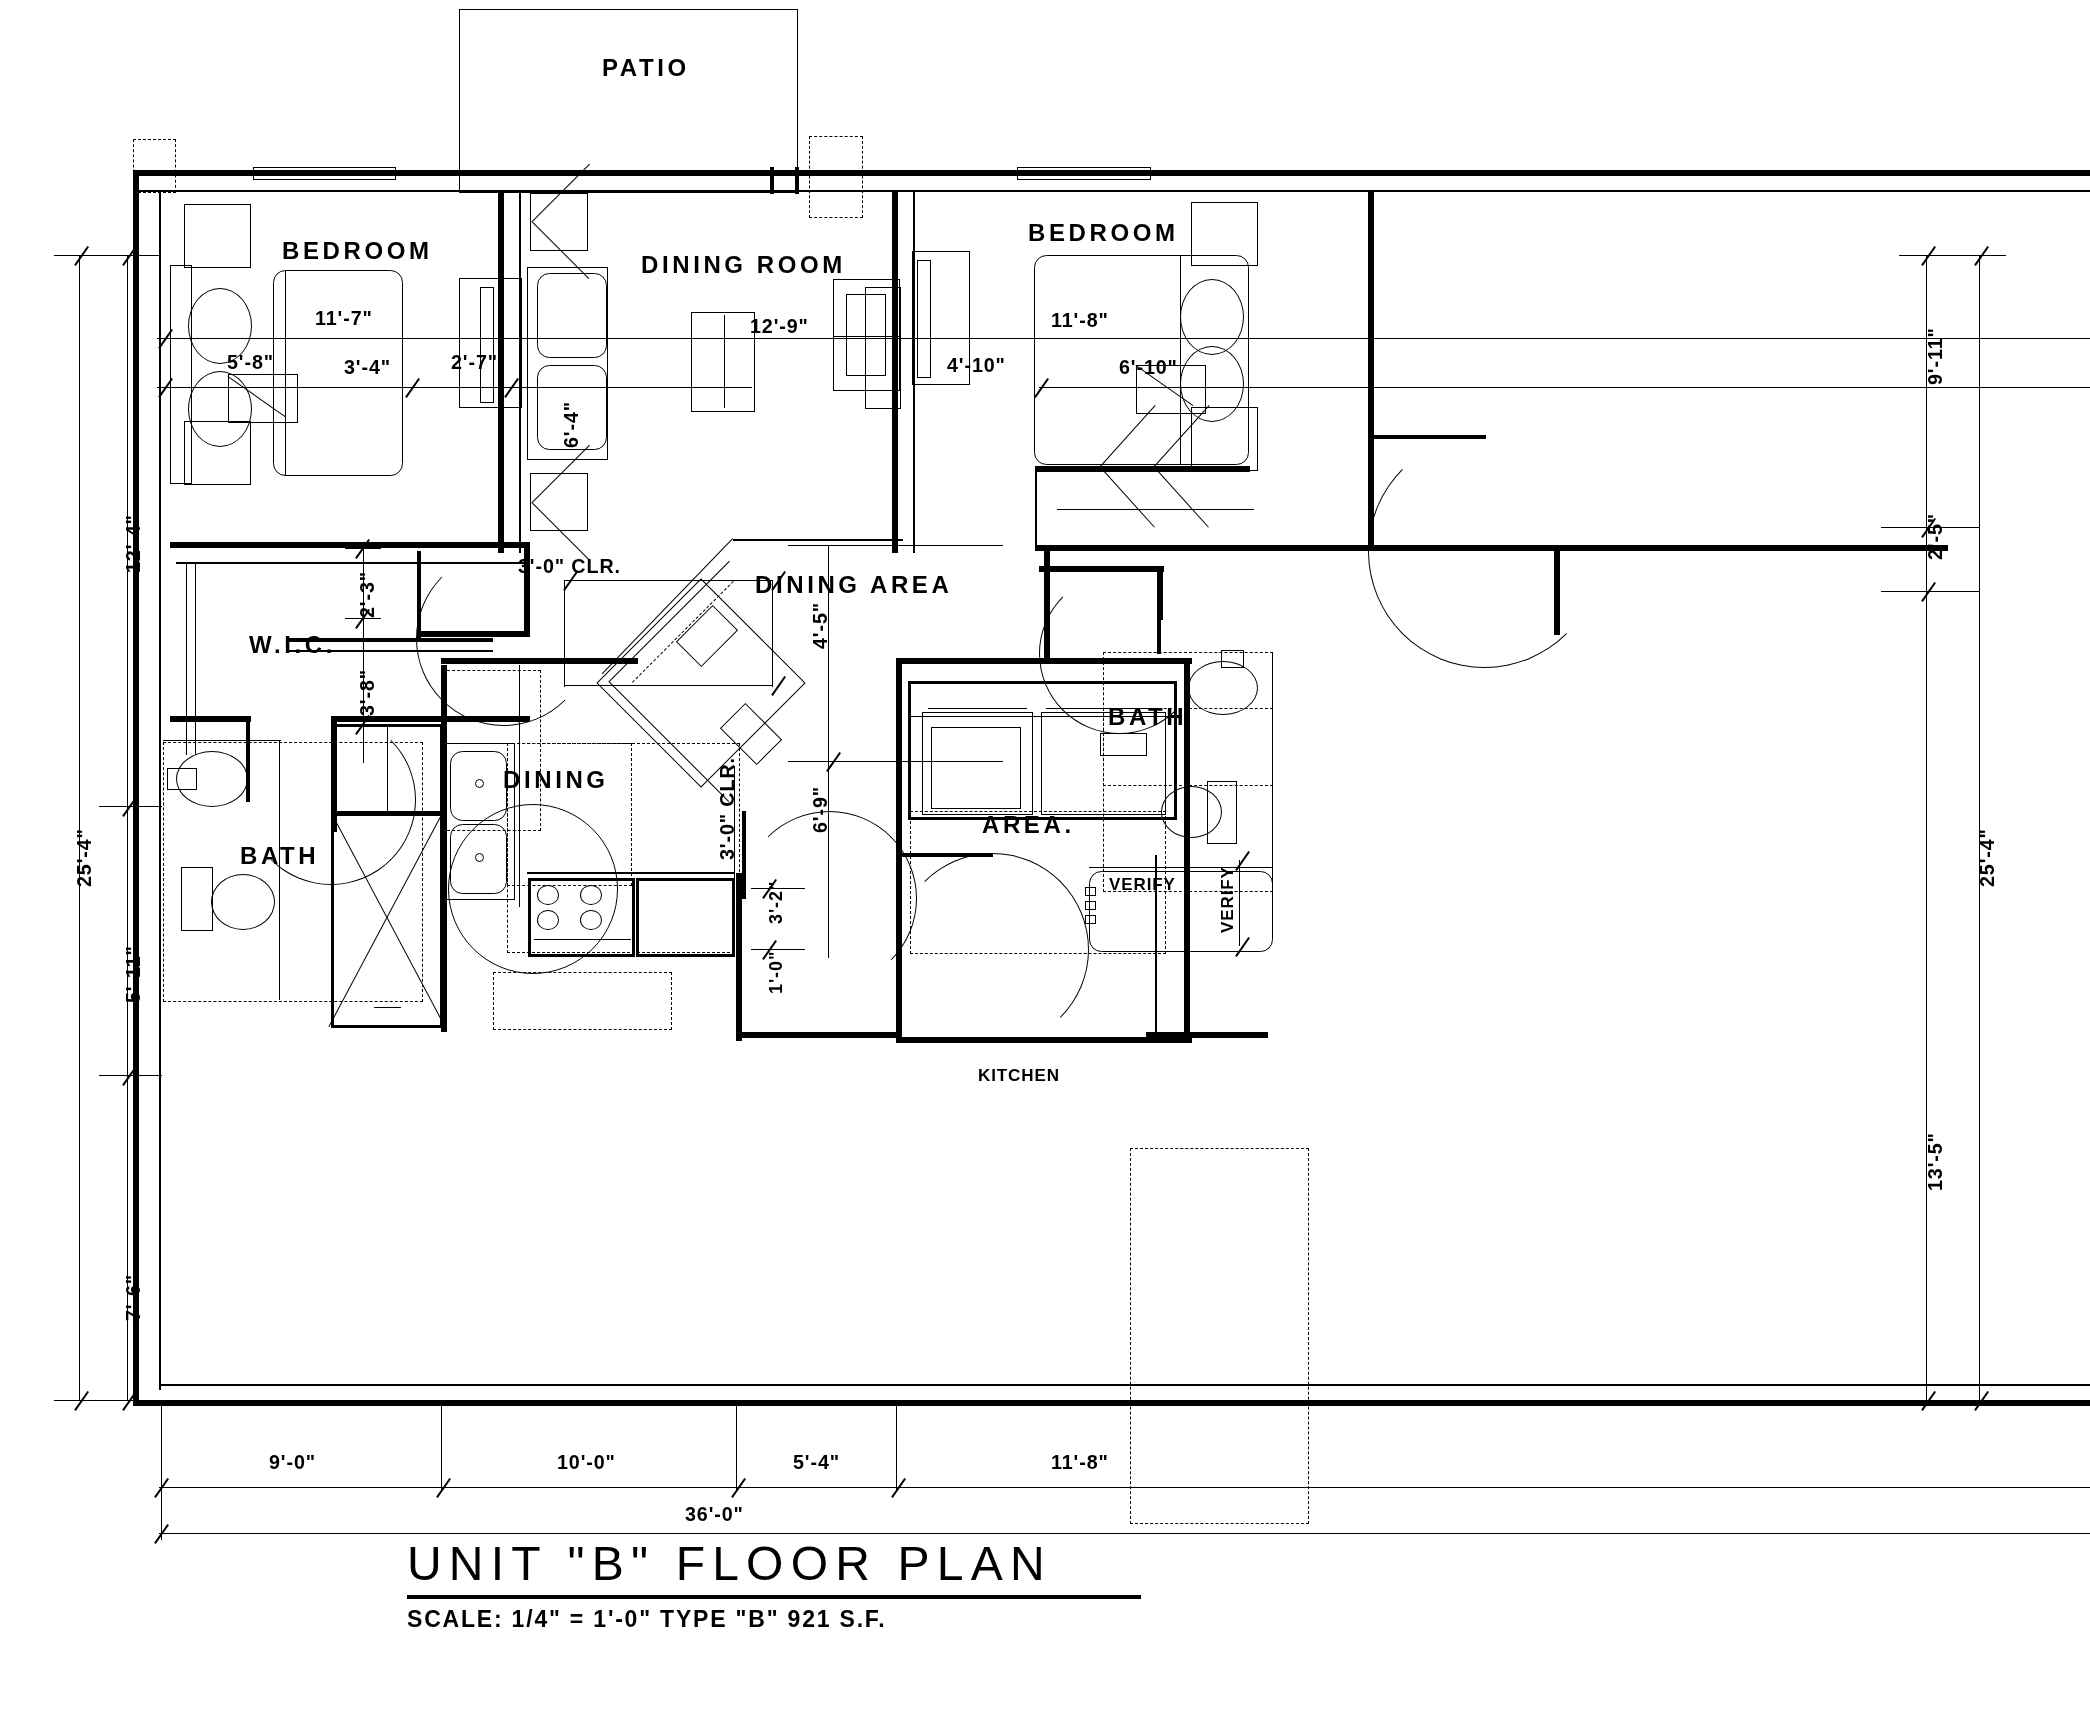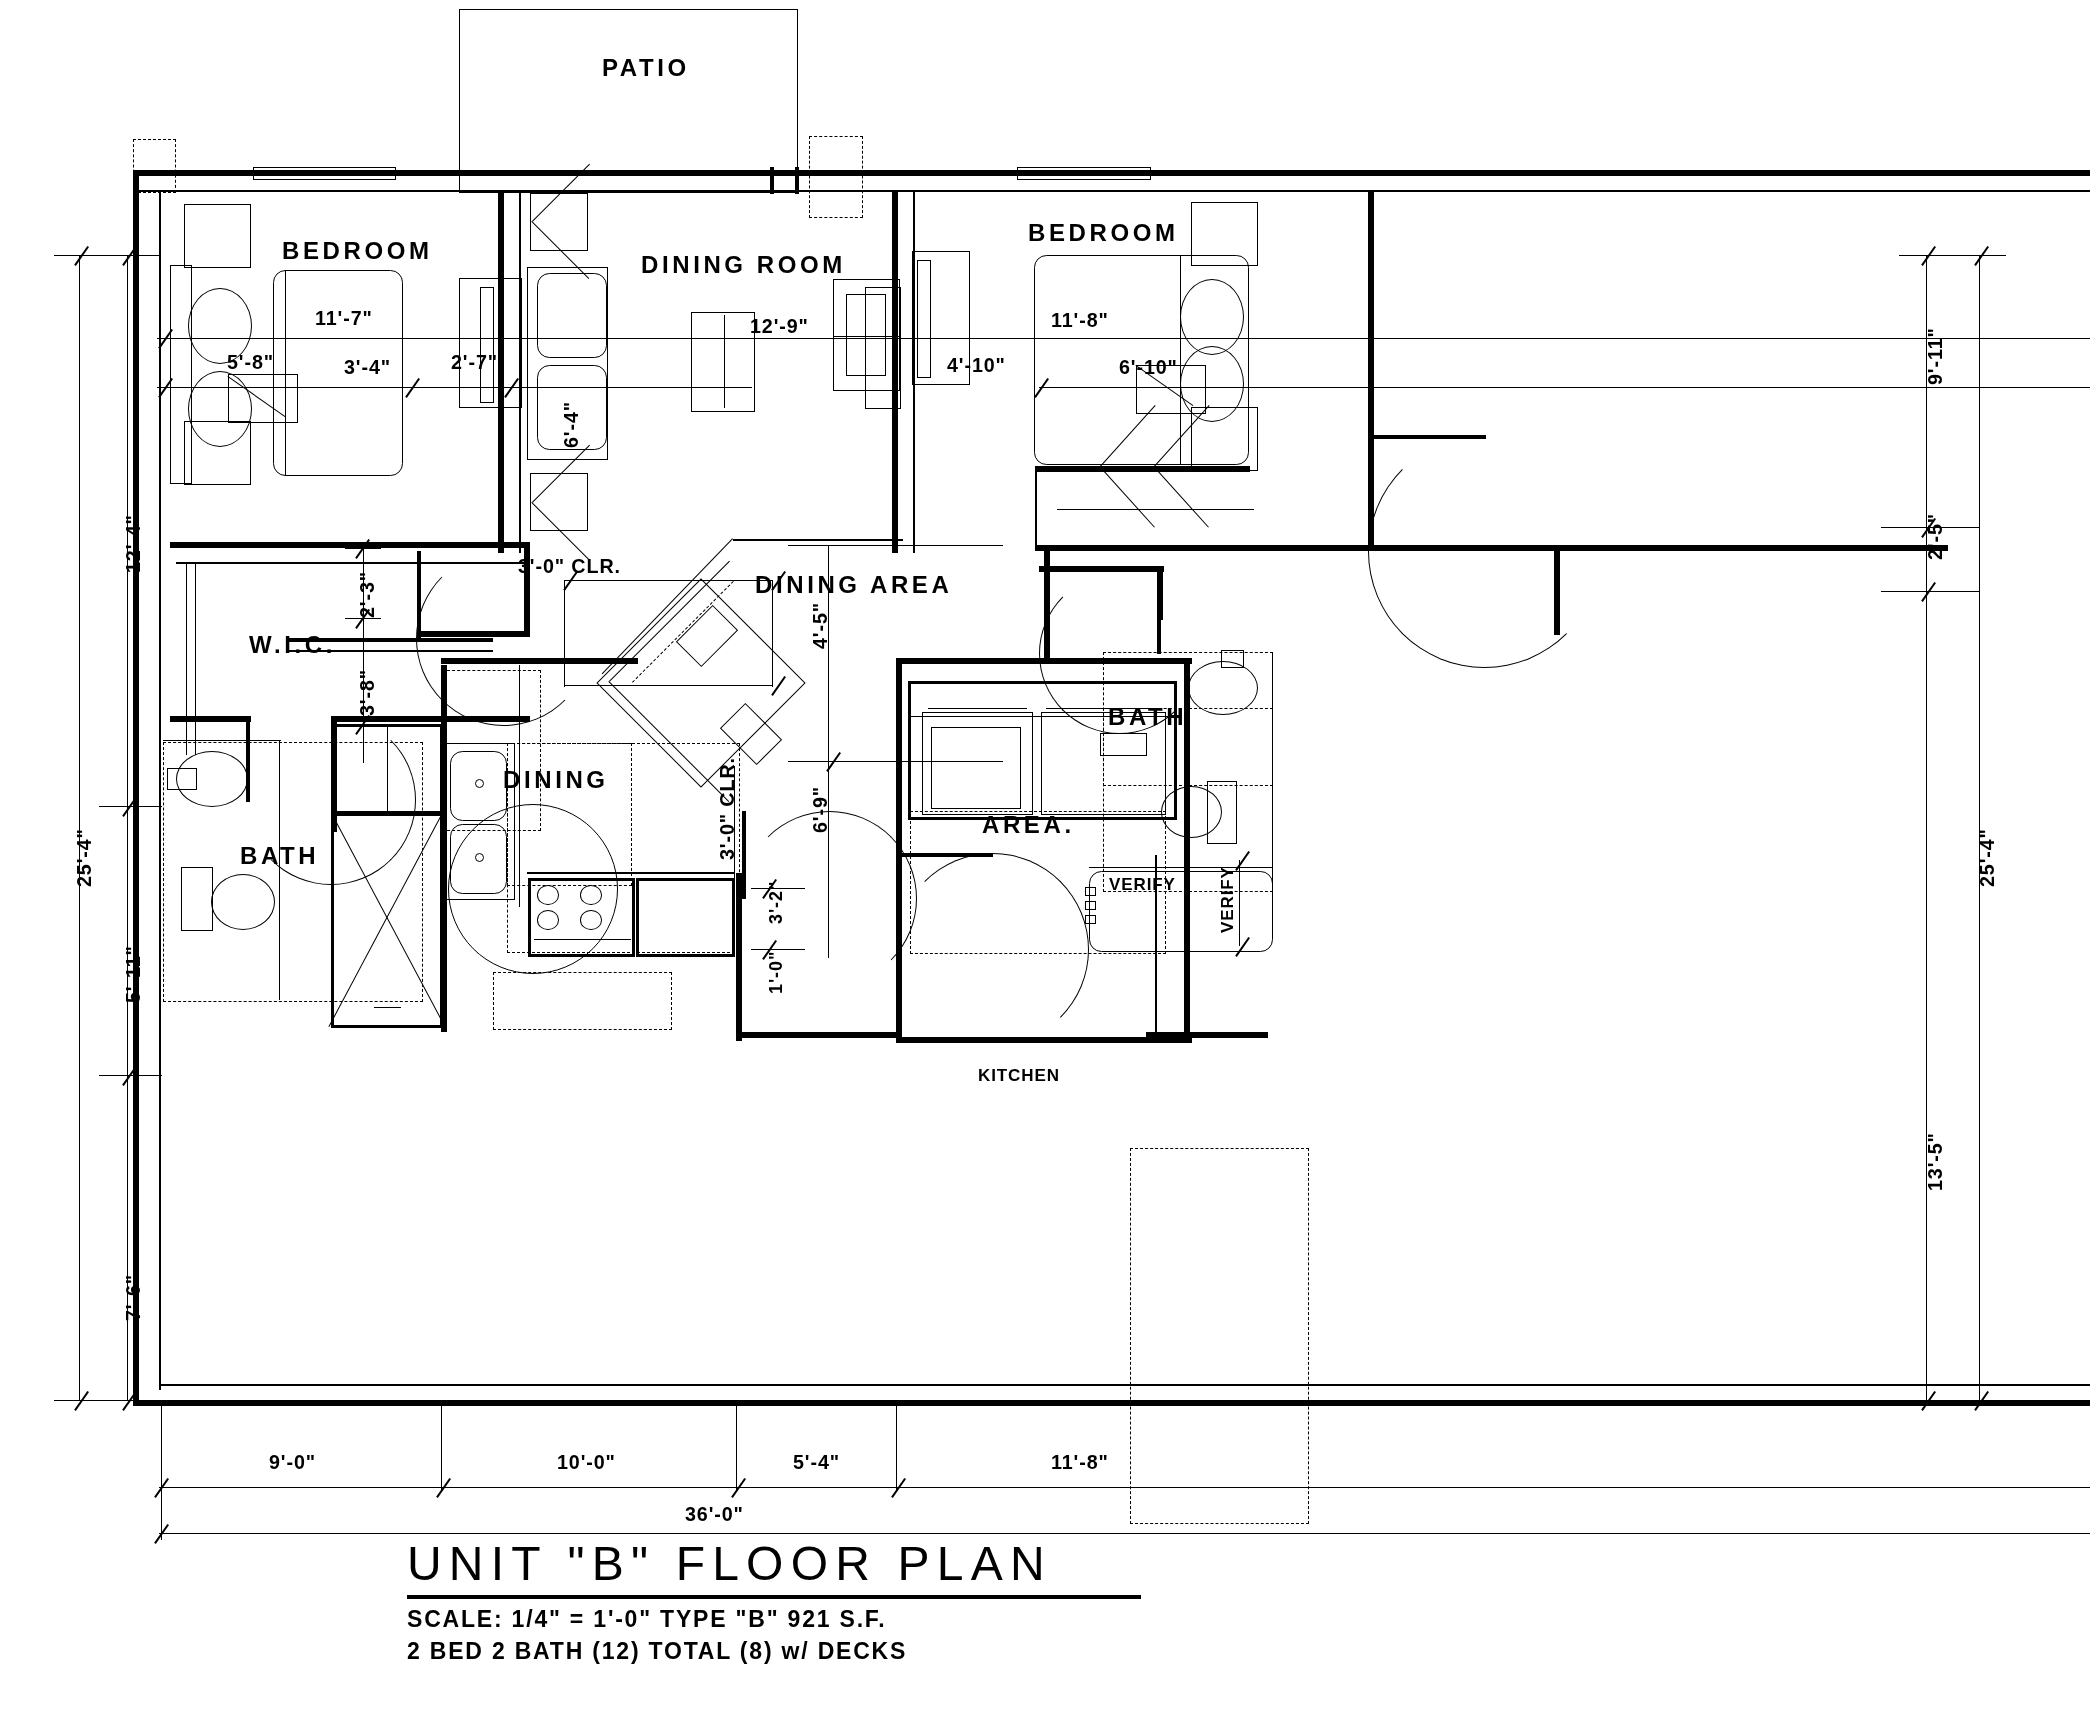--- a/index.html
+++ b/index.html
@@ -386,7 +386,6 @@
     <div class="main">UNIT "B" FLOOR PLAN</div>
     <div class="rule"></div>
     <div class="sub">SCALE: 1/4" = 1'-0"   TYPE "B" 921 S.F.</div>
-    <div class="sub">2 BED 2 BATH (12) TOTAL (8) w/ DECKS</div>
   </div>
 
 </div>

